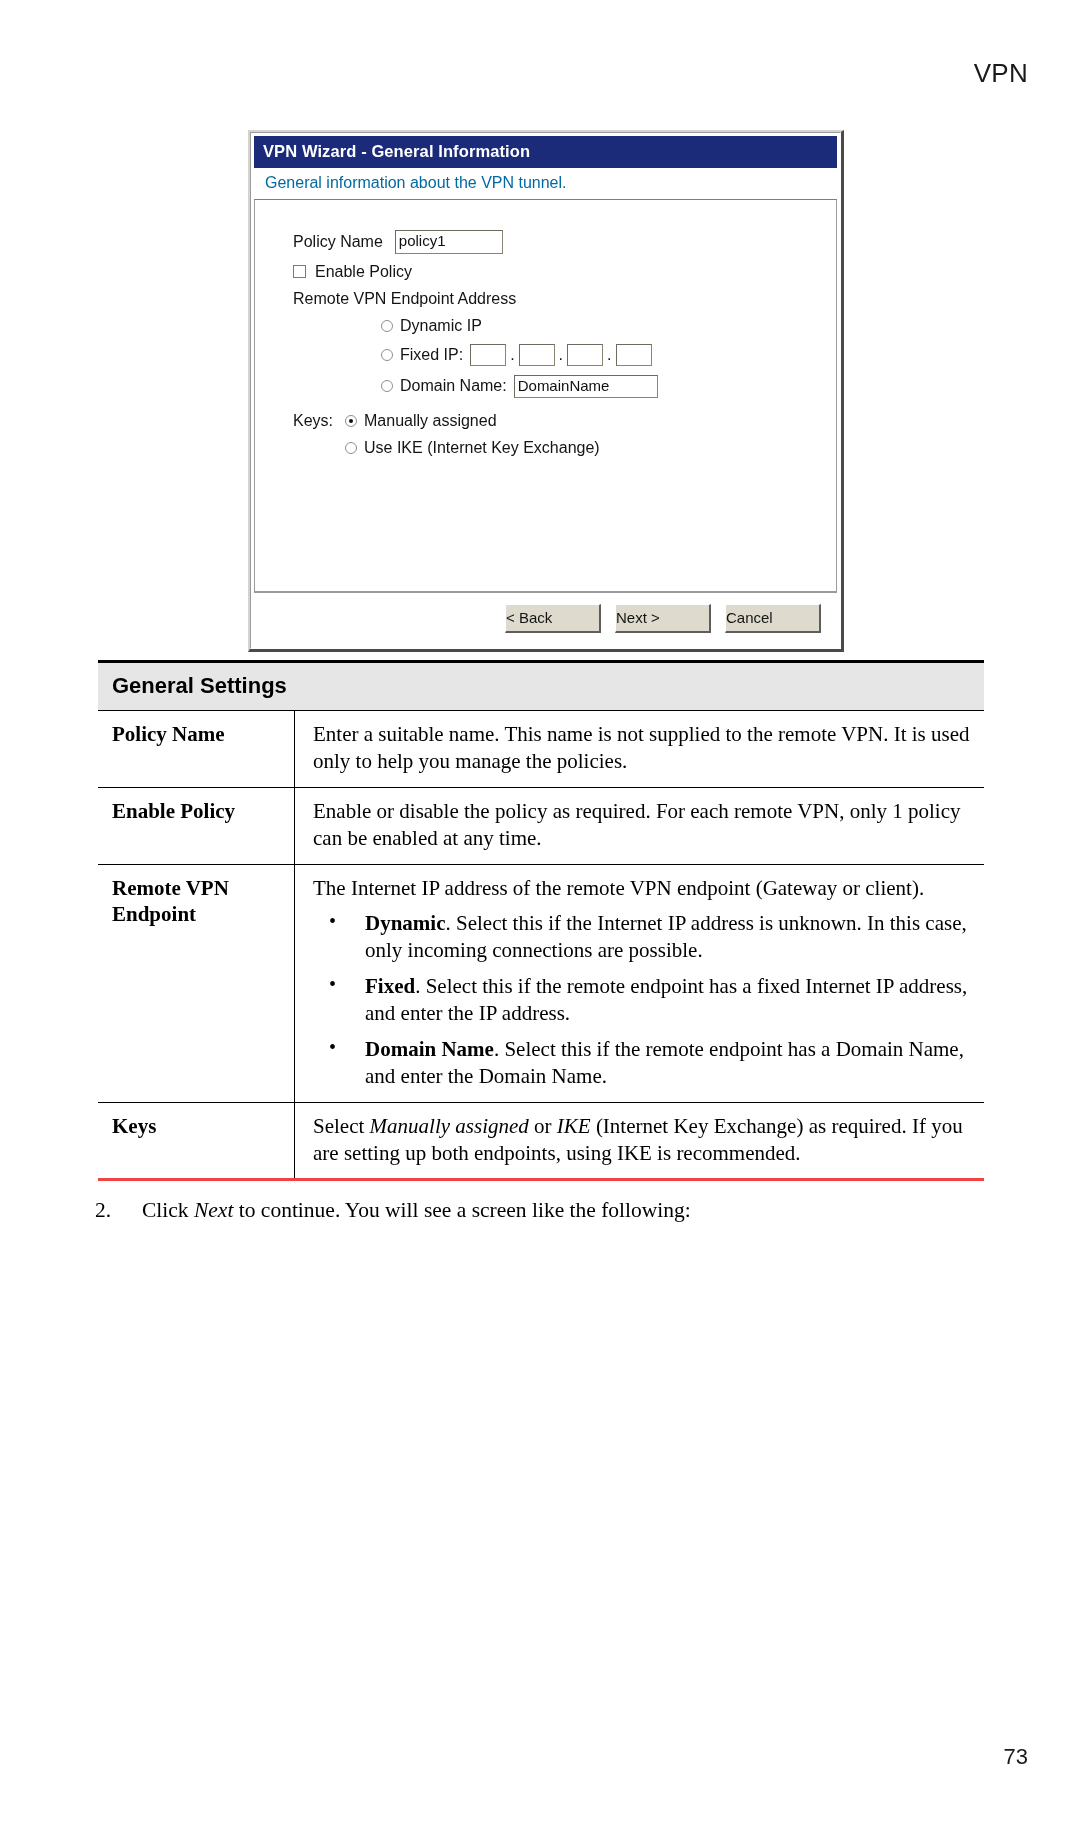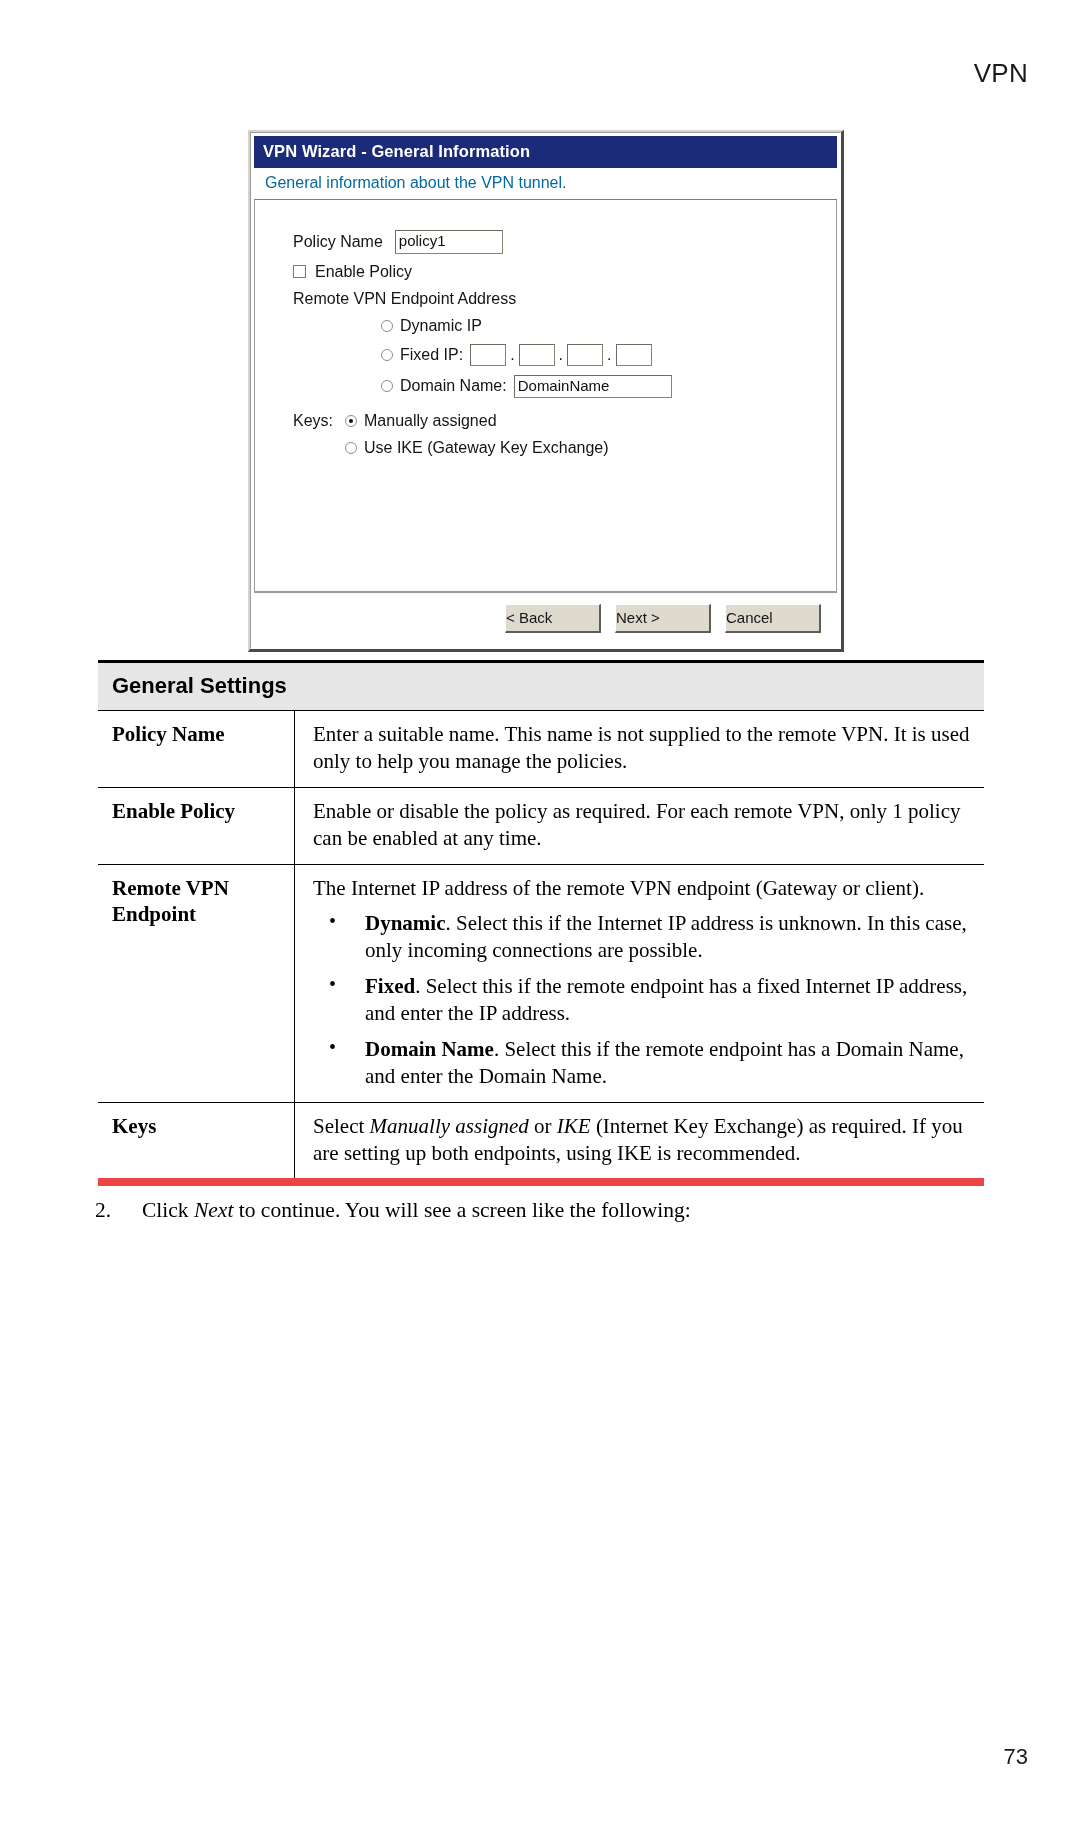--- a/index.html
+++ b/index.html
@@ -113,7 +113,7 @@
     line-height: 1.1;
   }
   .txt-policy { width: 108px; margin-left: 12px; }
-  .txt-domain { width: 158px; margin-left: 7px; }
+  .txt-domain { width: 144px; margin-left: 7px; }
   .txt-octet  { width: 36px; height: 22px; }
 
   .chk {

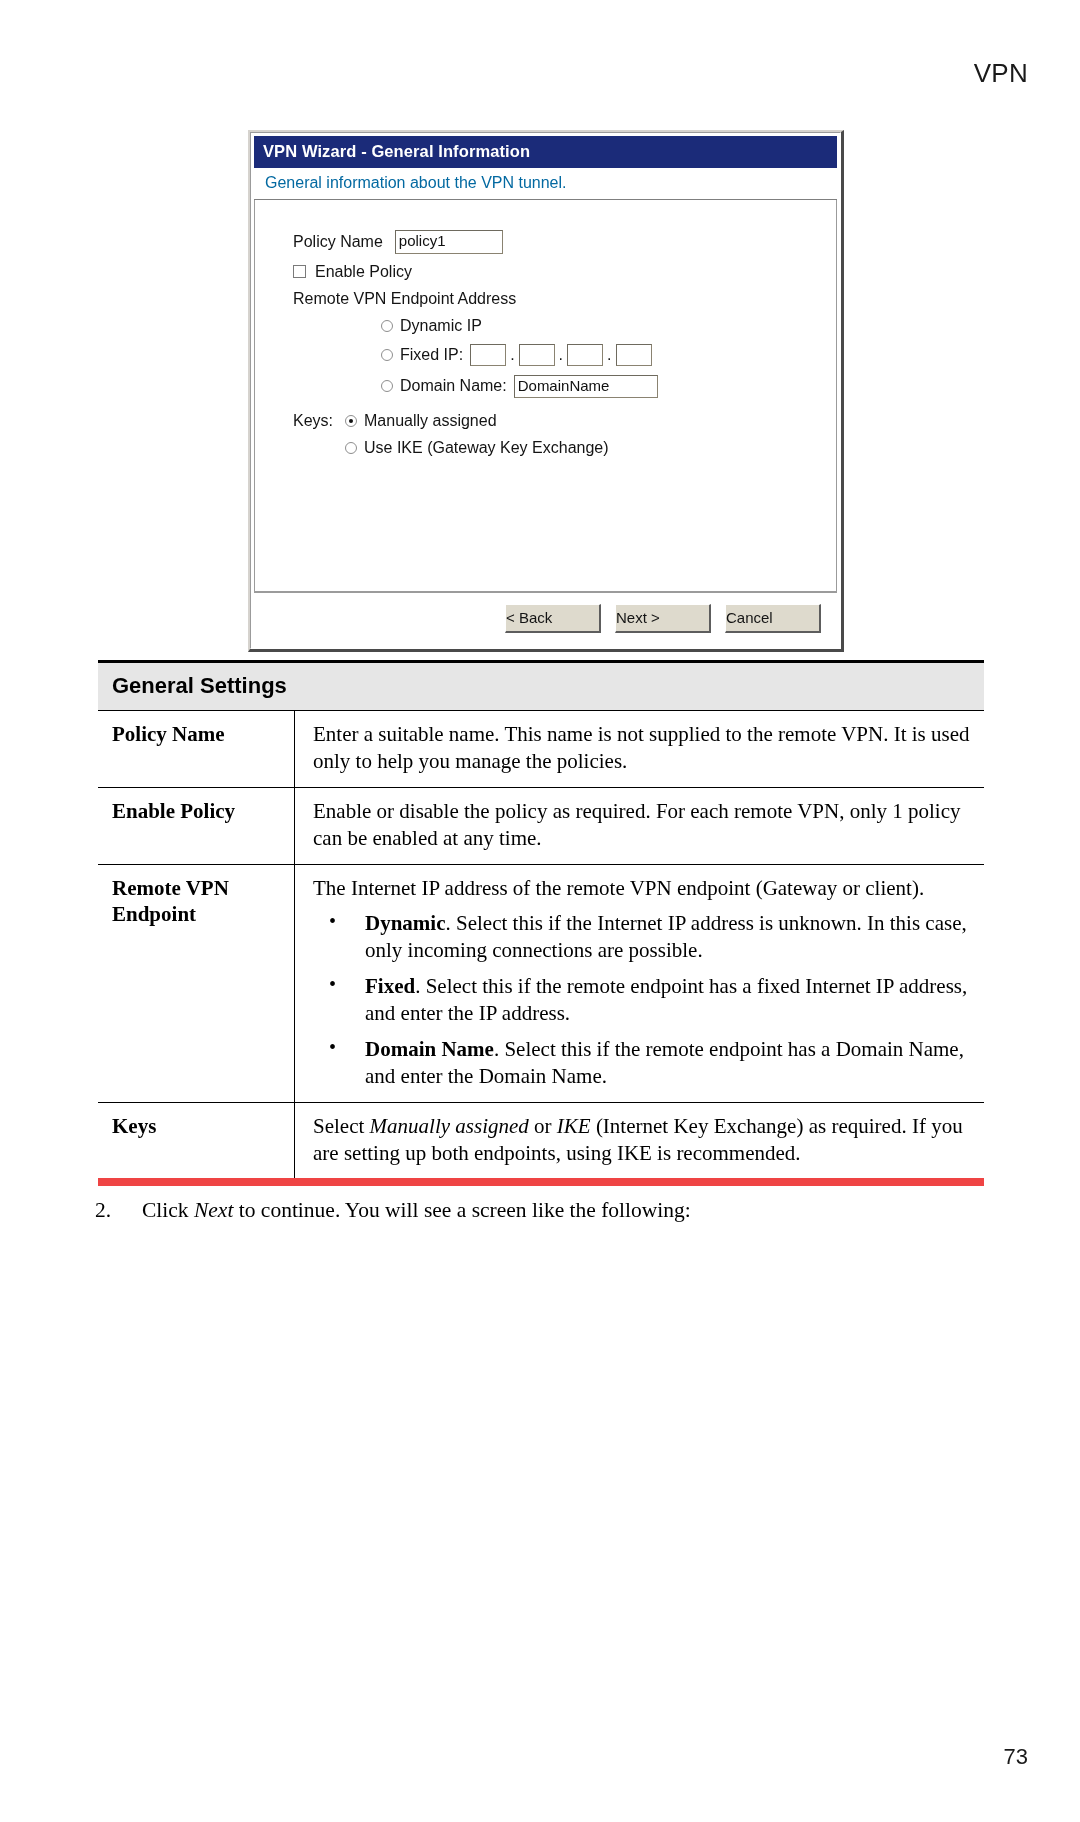--- a/index.html
+++ b/index.html
@@ -305,7 +305,7 @@
 
           <div class="frow indent-keys" style="margin-top:9px">
             <span class="radio"></span>
-            <span class="lbl">Use IKE (Gateway Key Exchange)</span>
+            <span class="lbl">Use IKE (Internet Key Exchange)</span>
           </div>
 
         </div>

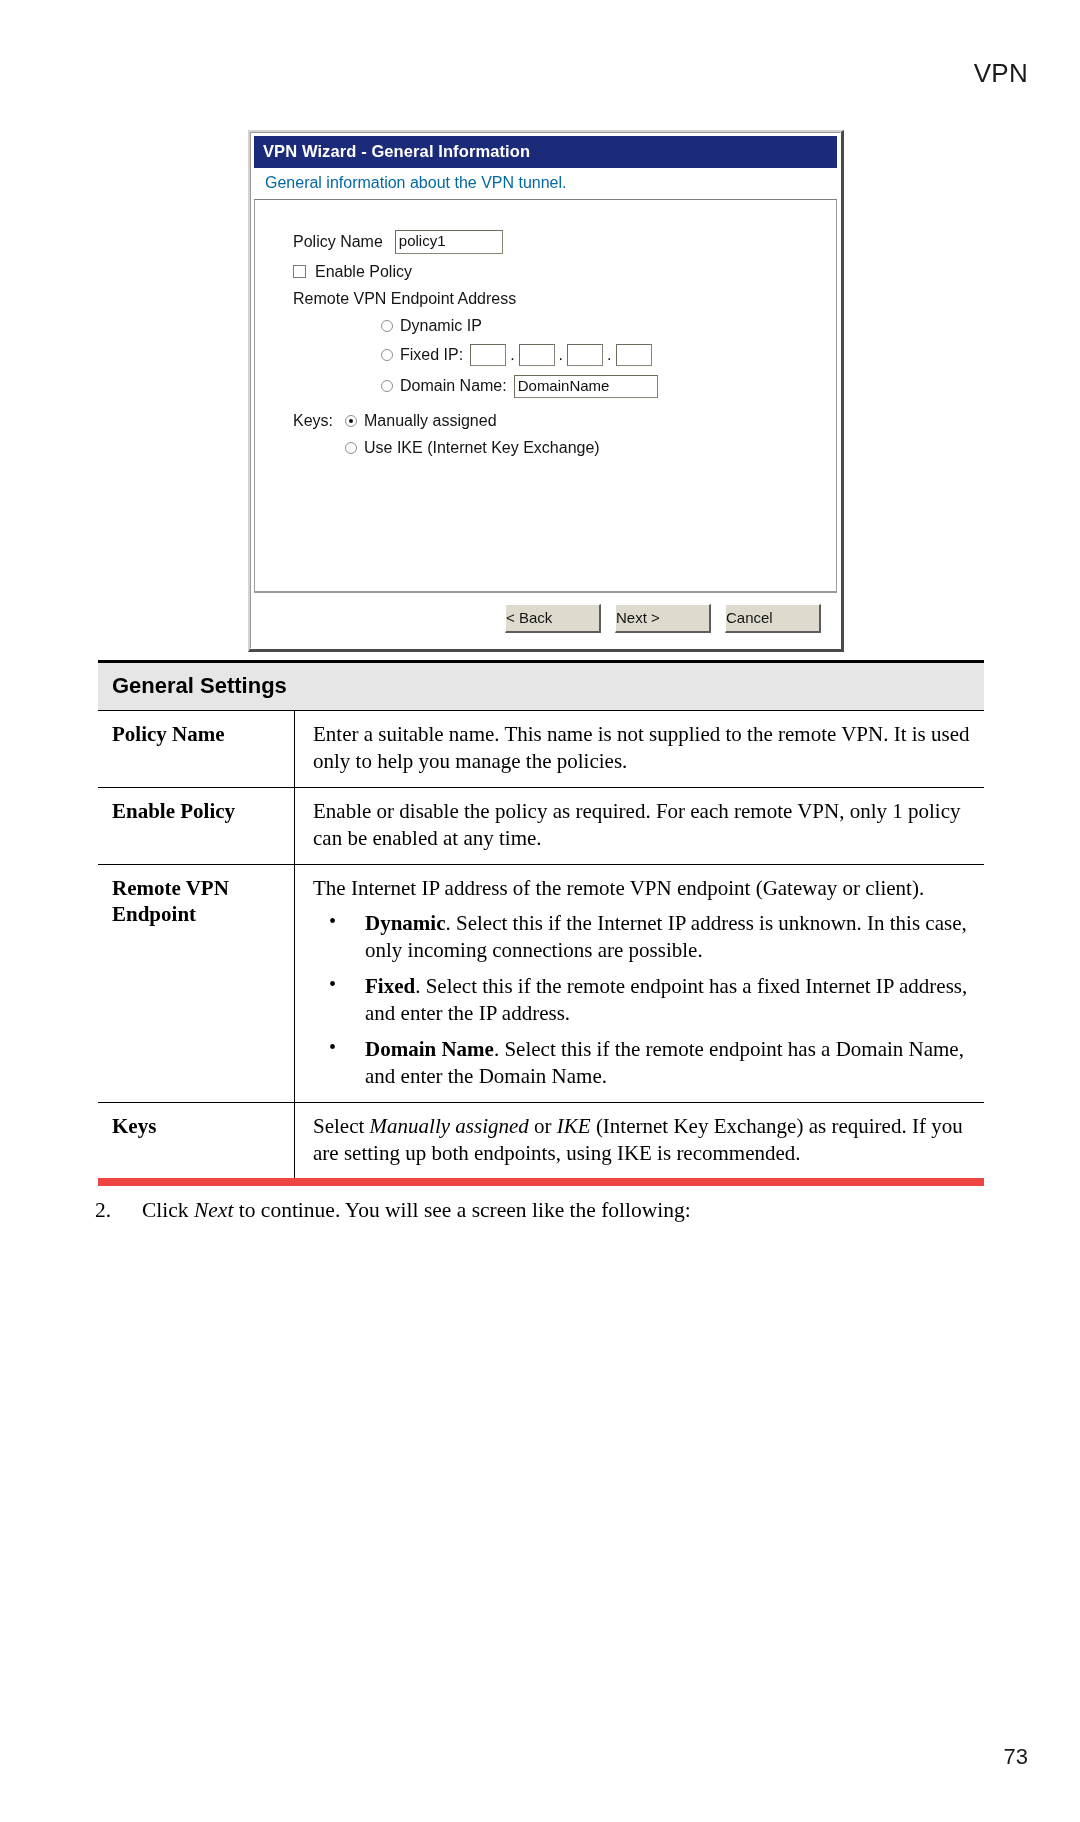--- a/index.html
+++ b/index.html
@@ -215,7 +215,7 @@
     line-height: 1.28;
   }
   .rowline td { border-bottom: 1.5px solid #000000; }
-  .lastrow td { border-bottom: 8px solid #ef4444; }
+  .lastrow td { border-bottom: 3px solid #ef4444; }
 
   .bullets { margin: 4px 0 0 0; padding: 0; list-style: none; }
   .bullets li {

